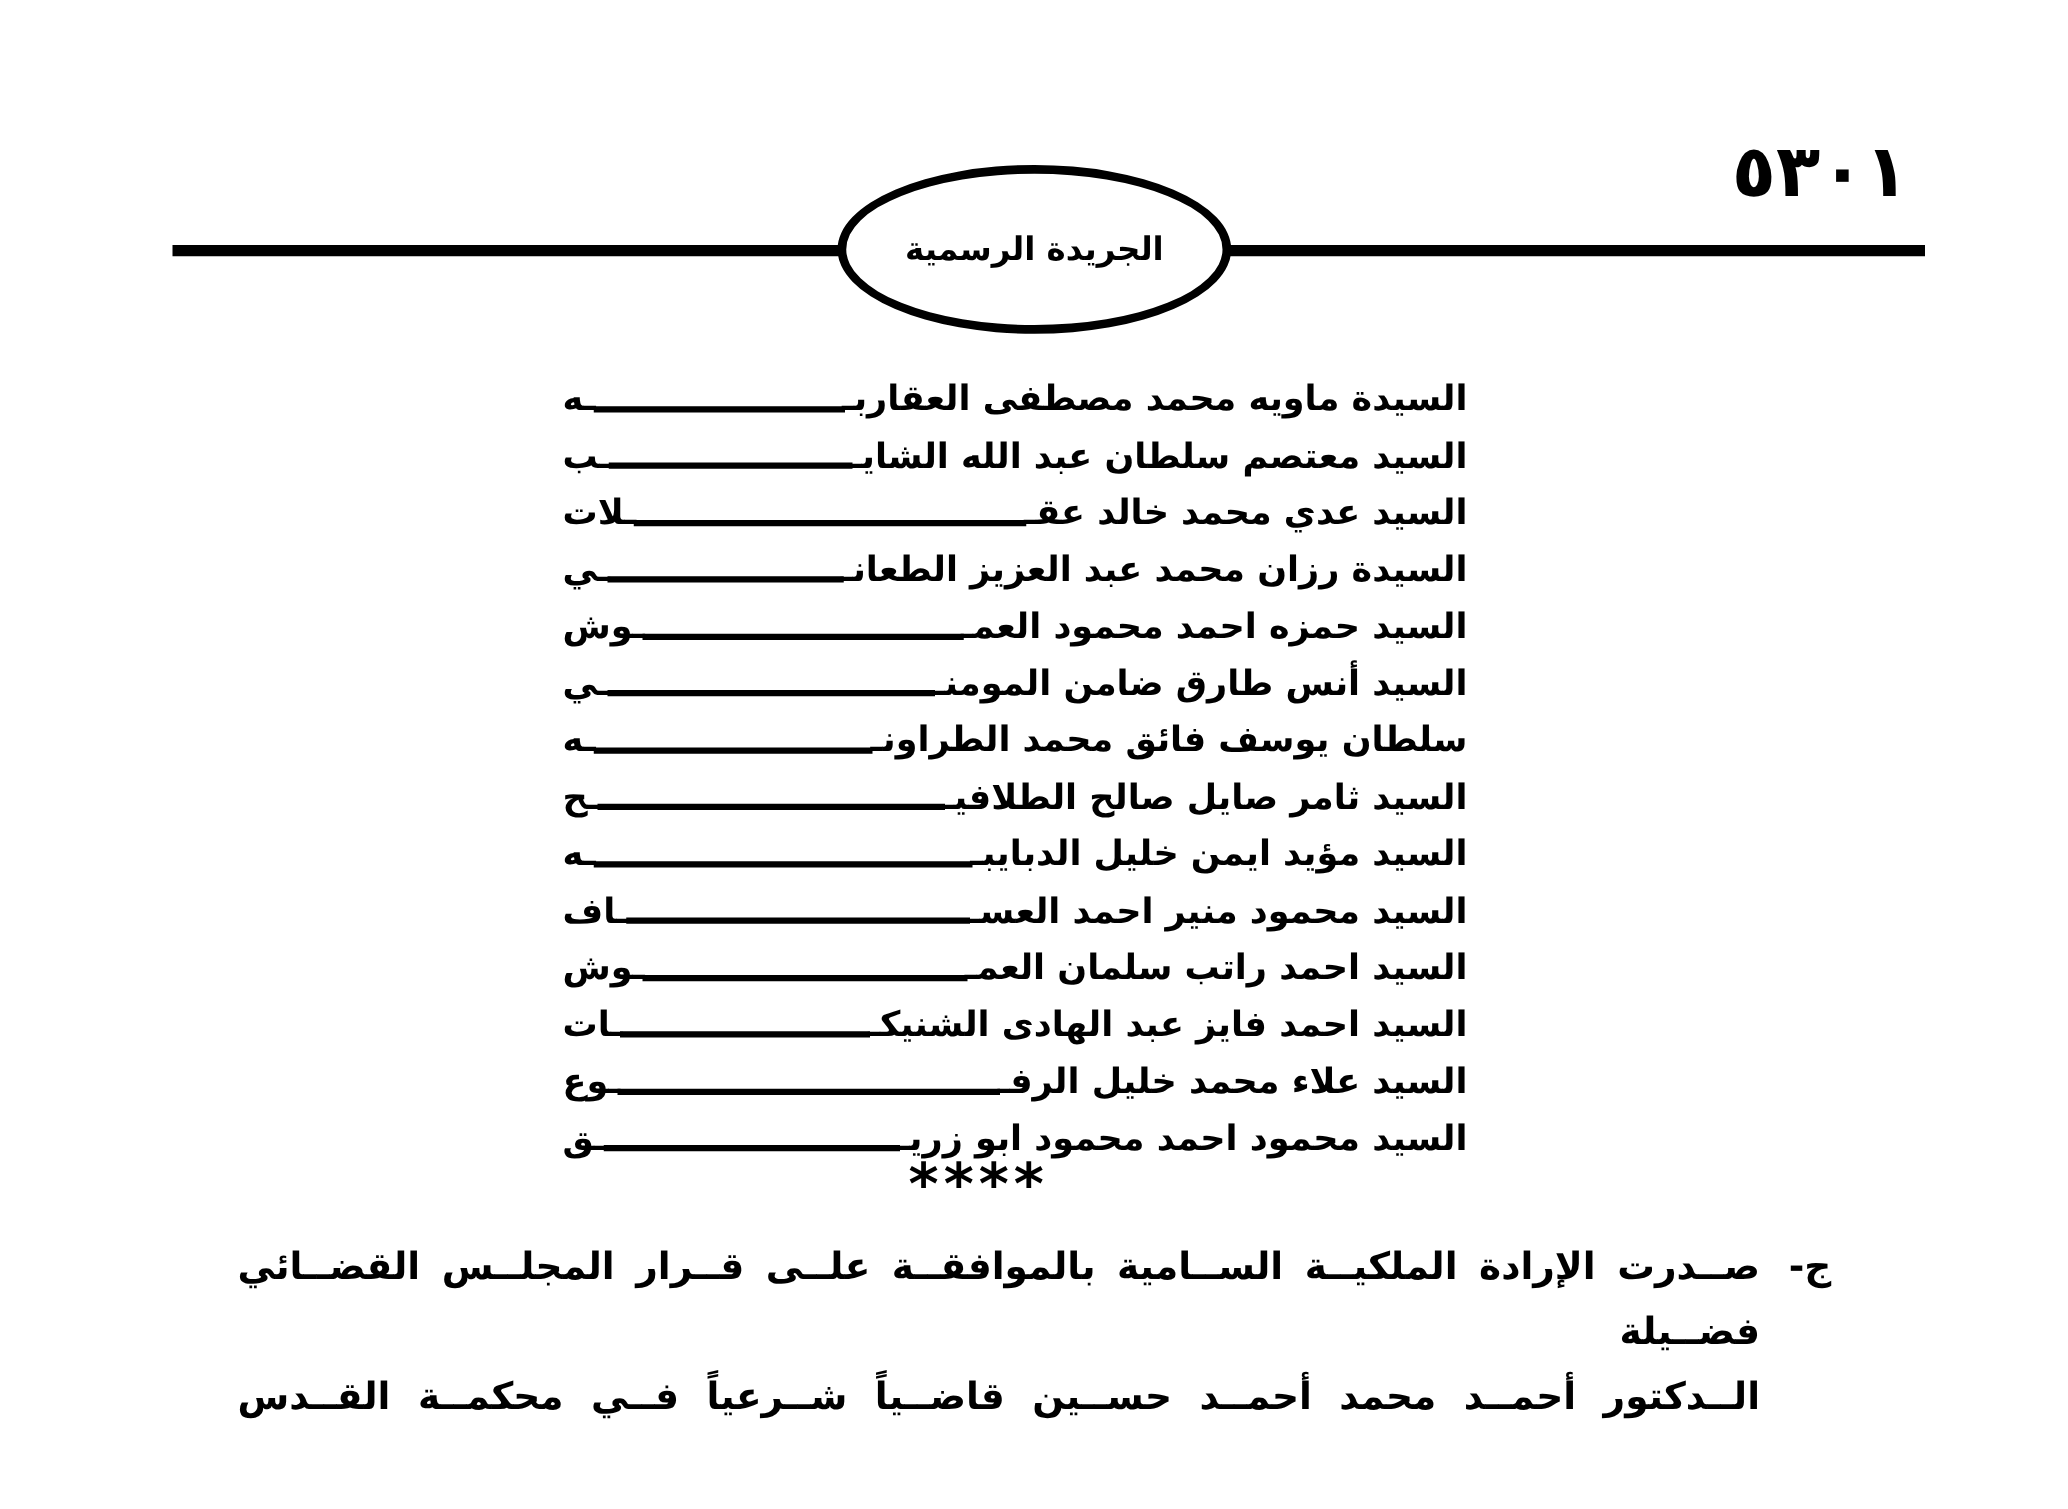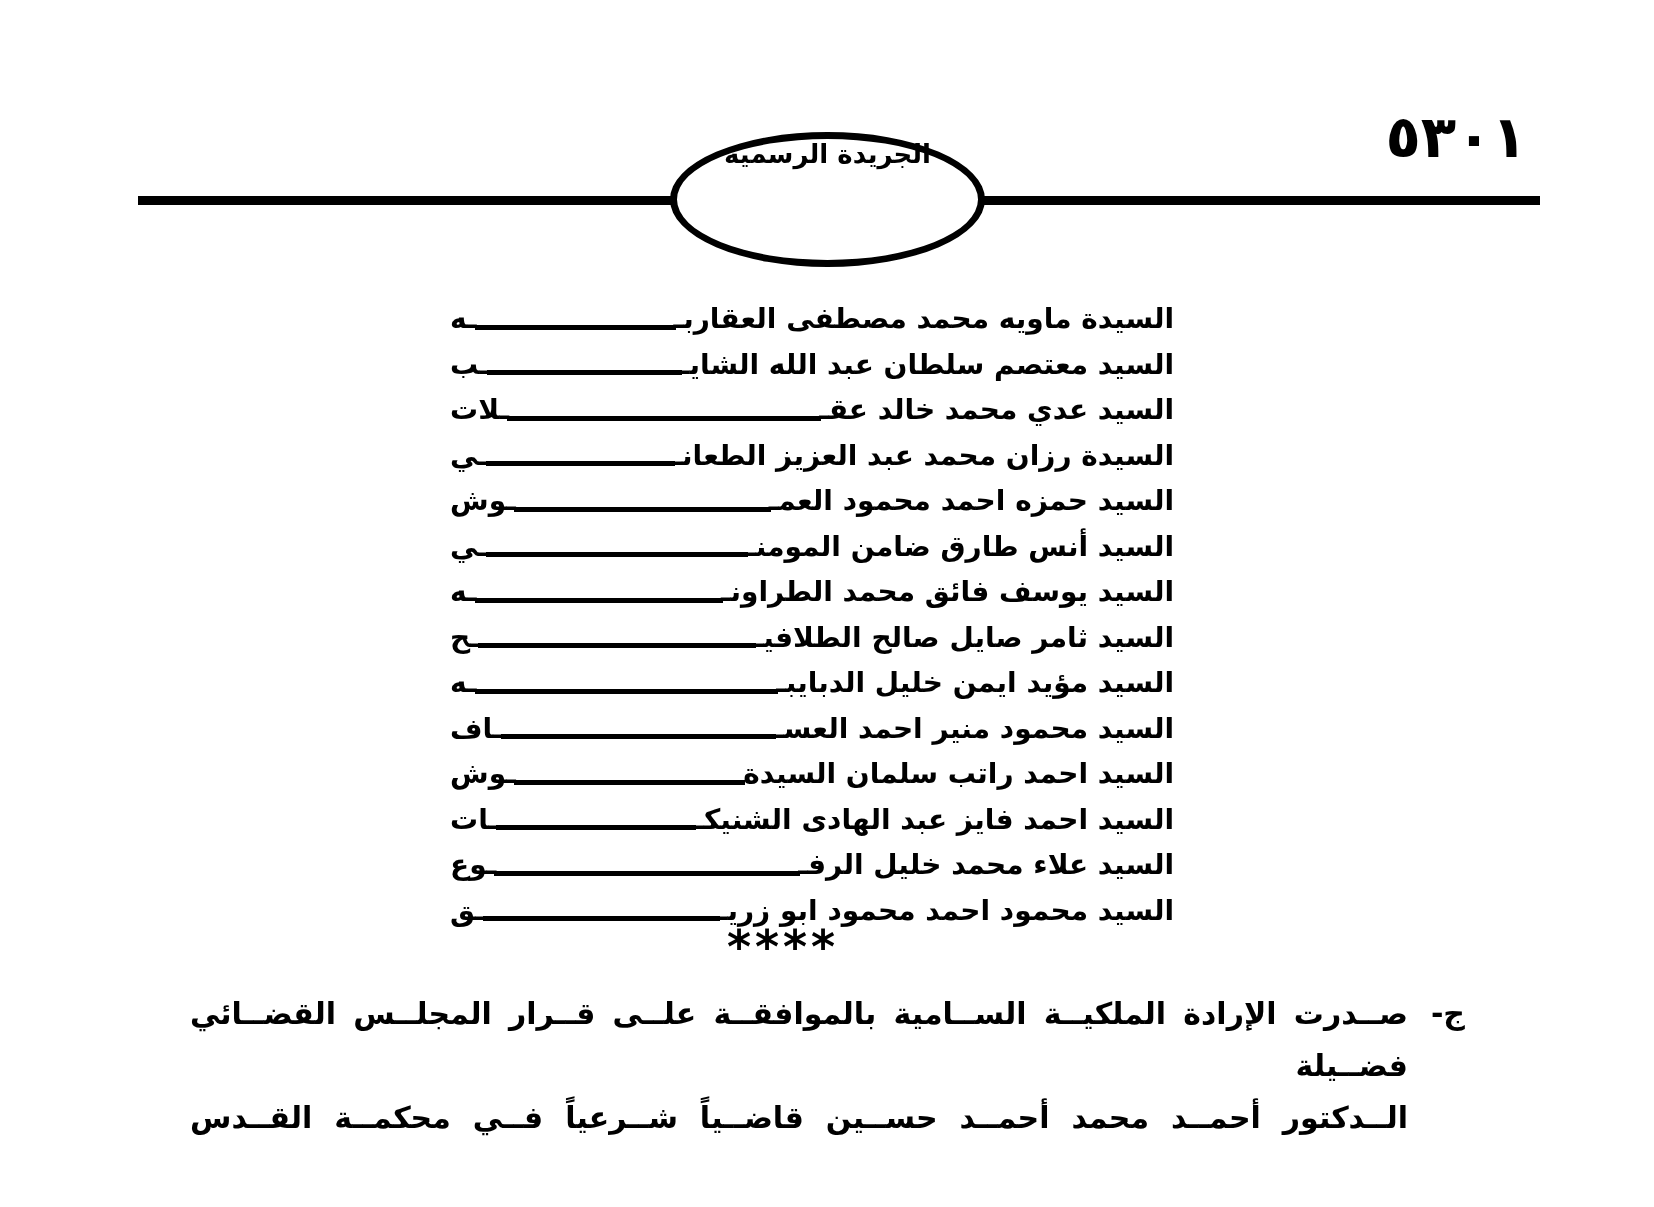--- a/index.html
+++ b/index.html
@@ -25,7 +25,7 @@
     width:301px;height:121px;
     border:7px solid #000;border-radius:50%;
     background:#fff;z-index:2;
-    display:flex;align-items:flex-start;justify-content:center;
+    display:flex;align-items:center;justify-content:center;
   }
   .seal-title{font-size:26px;}
   

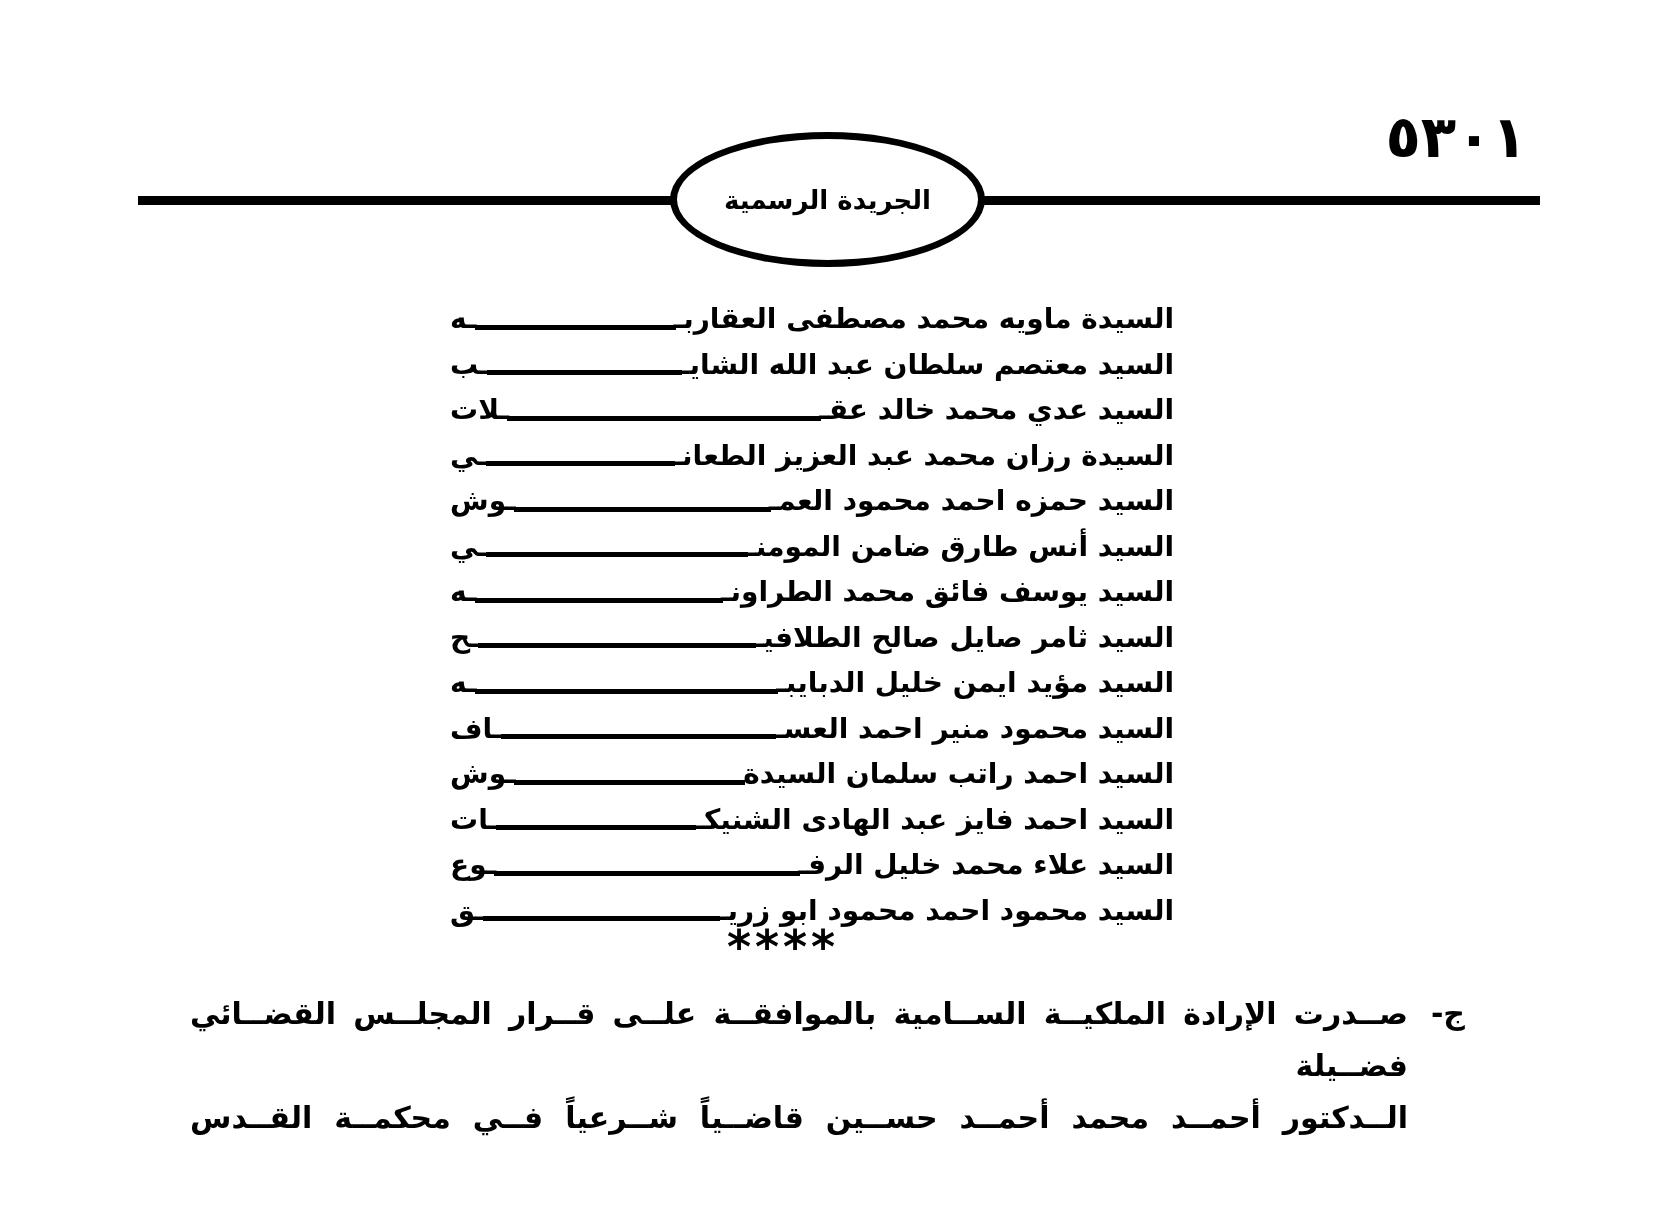--- a/index.html
+++ b/index.html
@@ -110,7 +110,7 @@
         <span class="ntail">ـي</span>
       </div>
       <div class="name-row">
-        <span class="nbody">السيد يوسف فائق محمد الطراونـ</span>
+        <span class="nbody">سلطان يوسف فائق محمد الطراونـ</span>
         <span class="kash"></span>
         <span class="ntail">ـه</span>
       </div>

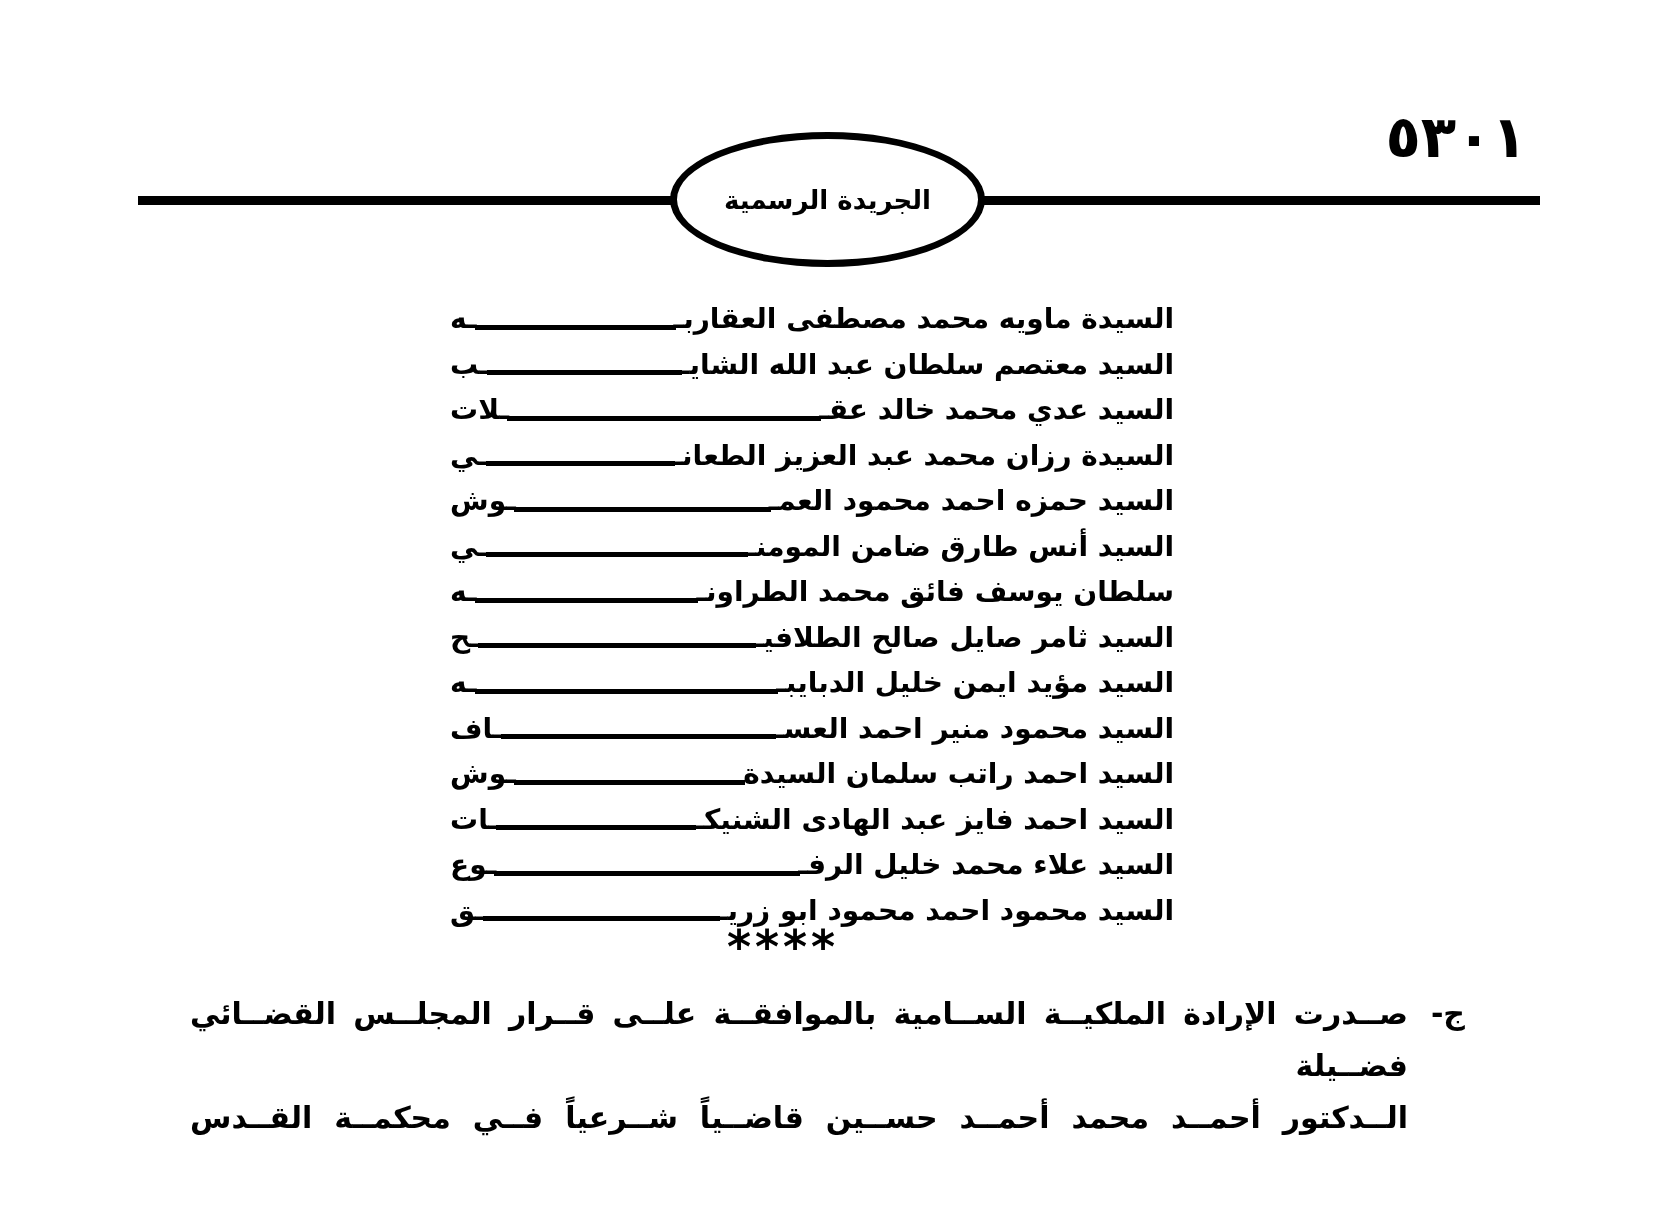--- a/index.html
+++ b/index.html
@@ -130,7 +130,7 @@
         <span class="ntail">ـاف</span>
       </div>
       <div class="name-row">
-        <span class="nbody">السيد احمد راتب سلمان السيدة</span>
+        <span class="nbody">السيد احمد راتب سلمان العمـ</span>
         <span class="kash"></span>
         <span class="ntail">ـوش</span>
       </div>

